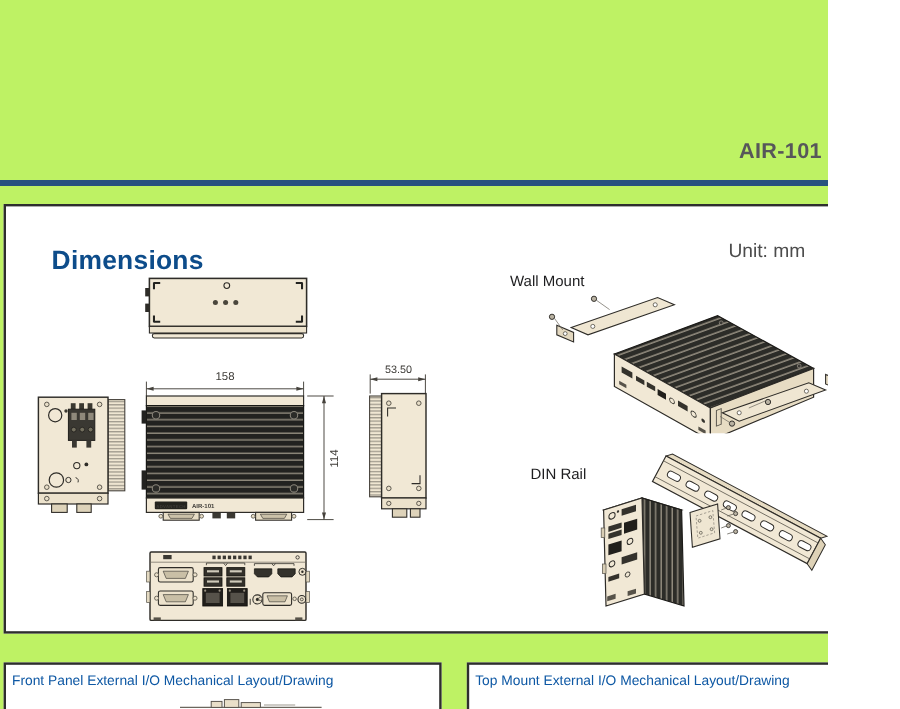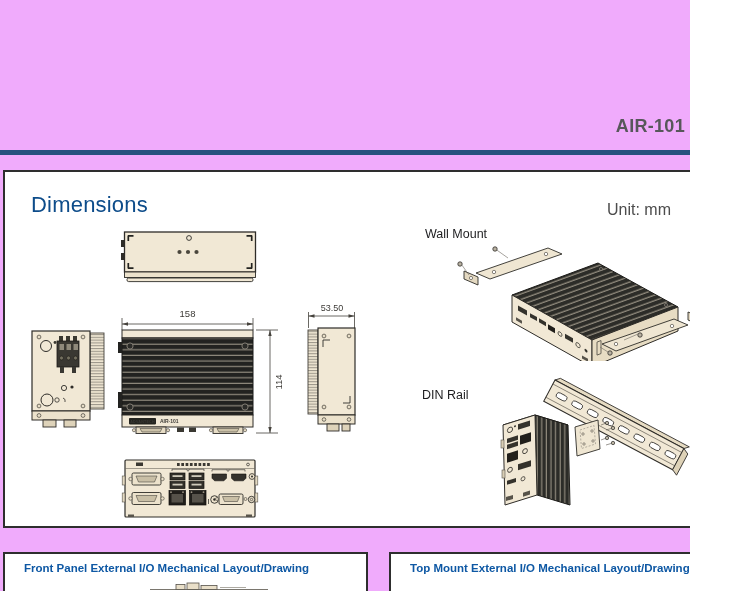--- a/index.html
+++ b/index.html
@@ -4,7 +4,7 @@
 <style>
   *{box-sizing:border-box}
   html,body{margin:0;padding:0;background:#fff}
-  .page{position:relative;width:690px;height:591px;background:#f0abfc;overflow:hidden;
+  .page{position:relative;width:690px;height:591px;background:#bef264;overflow:hidden;
         font-family:"Liberation Sans",sans-serif;color:#222}
   .model-title{position:absolute;top:116px;right:5px;font-size:18px;font-weight:bold;
         color:#57575a;letter-spacing:.3px}

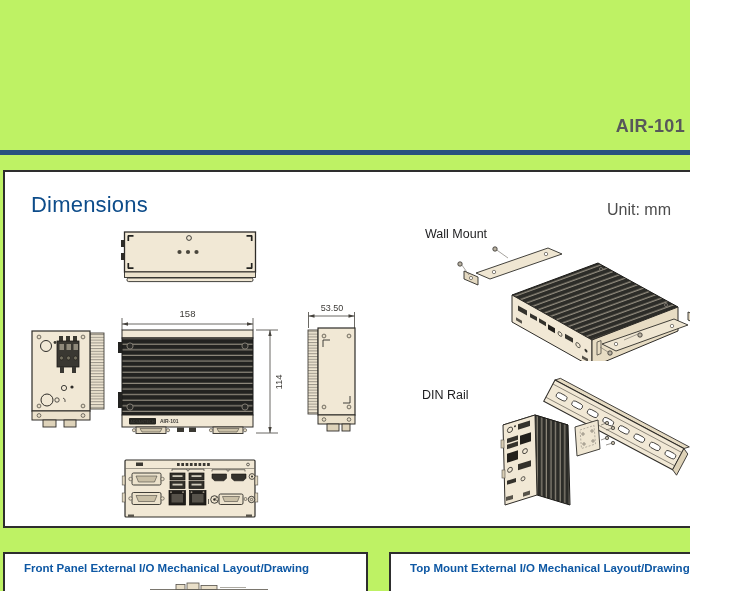--- a/index.html
+++ b/index.html
@@ -11,7 +11,7 @@
   .header-rule{position:absolute;top:150px;left:0;width:750px;height:5px;background:#27527f}
   .main-box{position:absolute;left:3px;top:170px;width:744px;height:358px;
         border:2.5px solid #2e2e2e;background:#fff}
-  .dim-title{position:absolute;left:27px;top:188px;margin:4px;font-size:22px;font-weight:normal;
+  .dim-title{position:absolute;left:27px;top:188px;margin:16px;font-size:22px;font-weight:bold;
         color:#0d4c8a;letter-spacing:.2px}
   .unit-label{position:absolute;top:201px;right:19px;font-size:16px;color:#4c4c4c}
   .sub-label{position:absolute;font-size:12.5px;font-weight:normal;color:#1d1d1f}

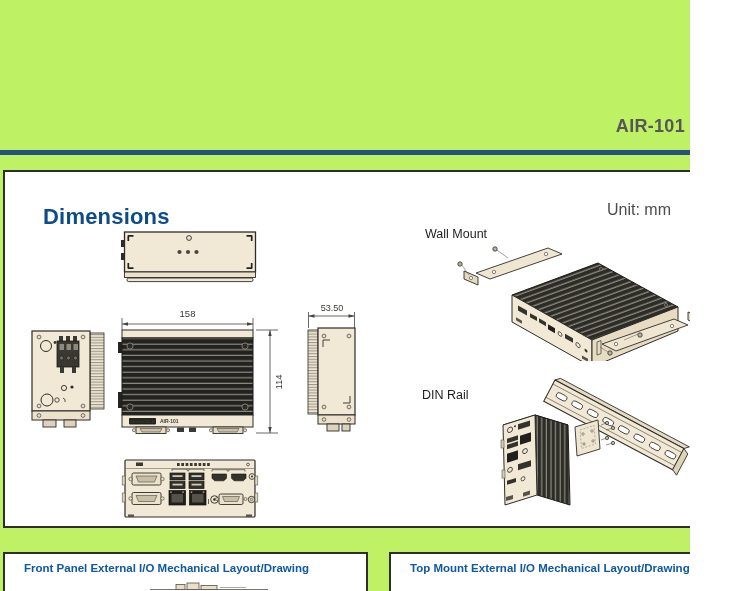--- a/index.html
+++ b/index.html
@@ -16,7 +16,7 @@
   .unit-label{position:absolute;top:201px;right:19px;font-size:16px;color:#4c4c4c}
   .sub-label{position:absolute;font-size:12.5px;font-weight:normal;color:#1d1d1f}
   .wall-mount-label{left:425px;top:227px}
-  .din-rail-label{left:422px;top:388px}
+  .din-rail-label{left:442px;top:388px}
   .drawing{position:absolute}
   svg text{font-family:"Liberation Sans",sans-serif;fill:#3c3a36}
   .panel-box{position:absolute;top:552px;height:60px;border:2.5px solid #2e2e2e;background:#fff}

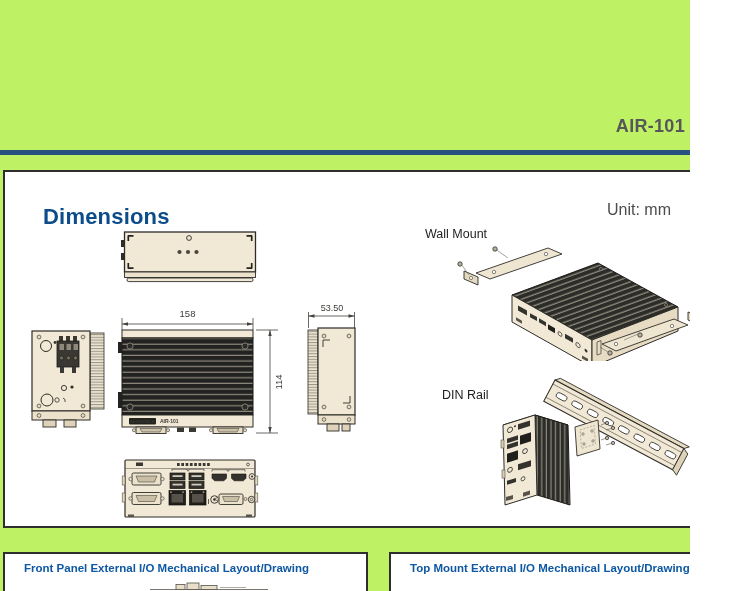--- a/index.html
+++ b/index.html
@@ -22,7 +22,7 @@
   .panel-box{position:absolute;top:552px;height:60px;border:2.5px solid #2e2e2e;background:#fff}
   .panel-box.left{left:3px;width:365px}
   .panel-box.right{left:389px;width:356px}
-  .panel-title{margin:8px 0 0 19px;font-size:11.5px;font-weight:bold;color:#0e58a4}
+  .panel-title{margin:8px 0 0 5px;font-size:11.5px;font-weight:normal;color:#0e58a4}
 </style>
 </head>
 <body>

